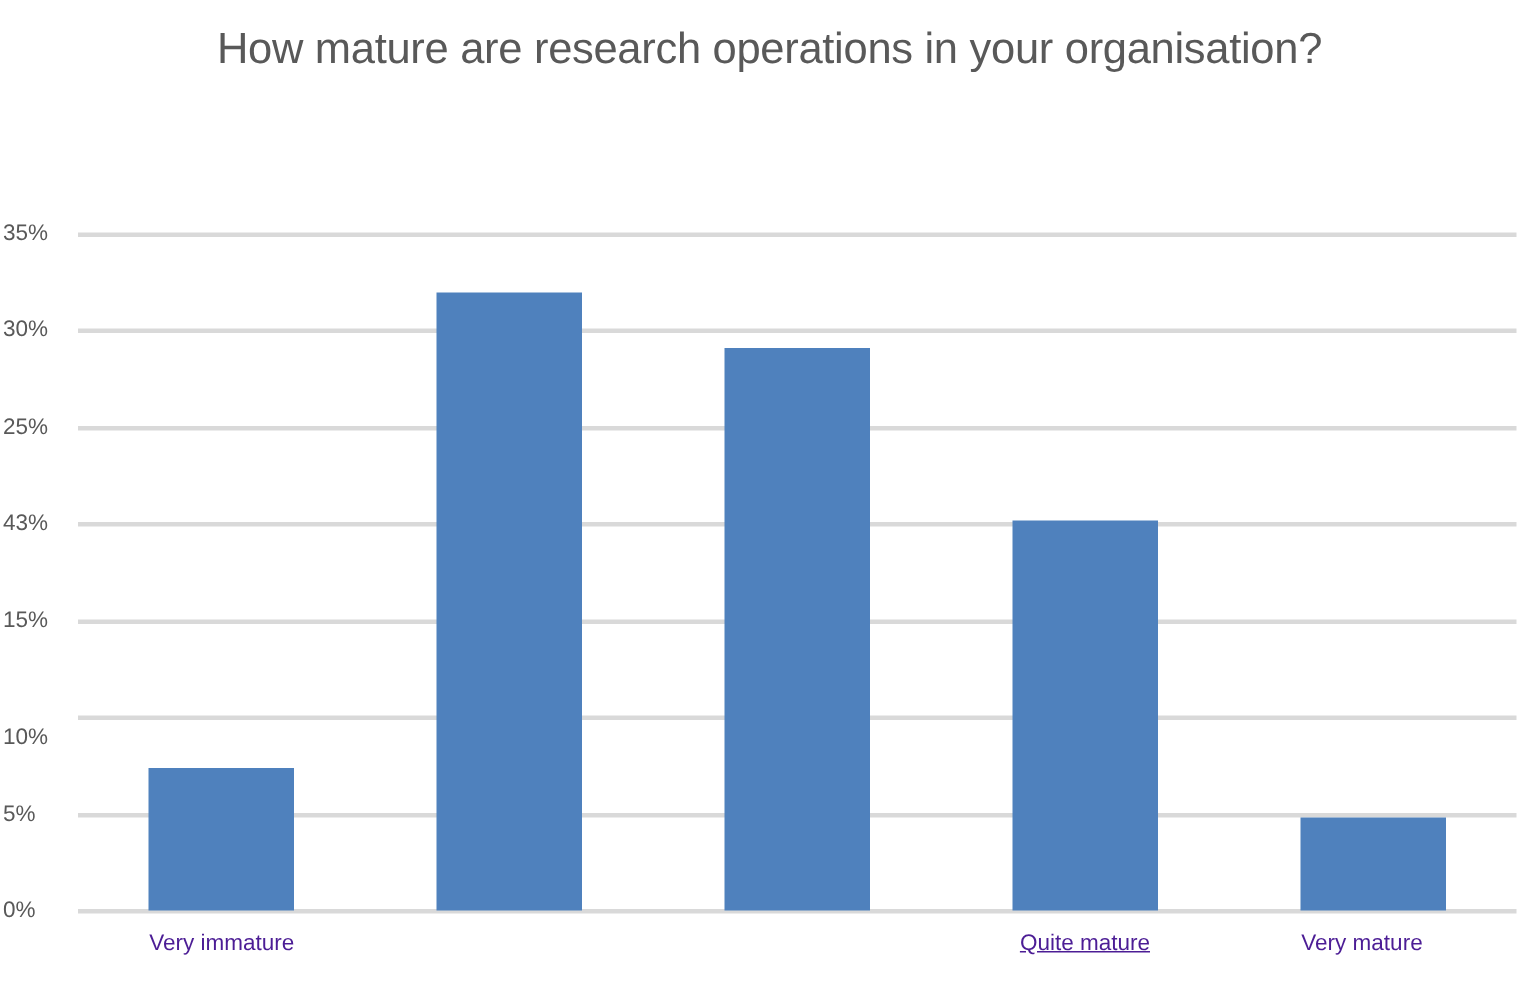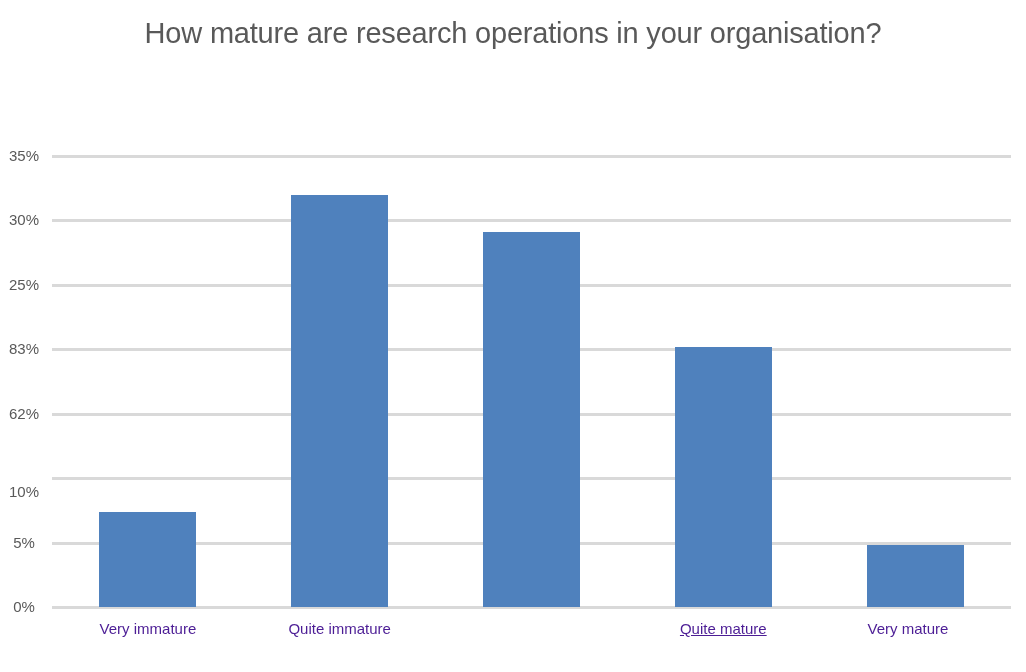--- a/index.html
+++ b/index.html
@@ -61,7 +61,7 @@
     position: absolute;
     right: 0;
     width: 44px;
-    text-align: center;
+    text-align: left;
     font-size: 15px;
     color: #595959;
     line-height: 15px;

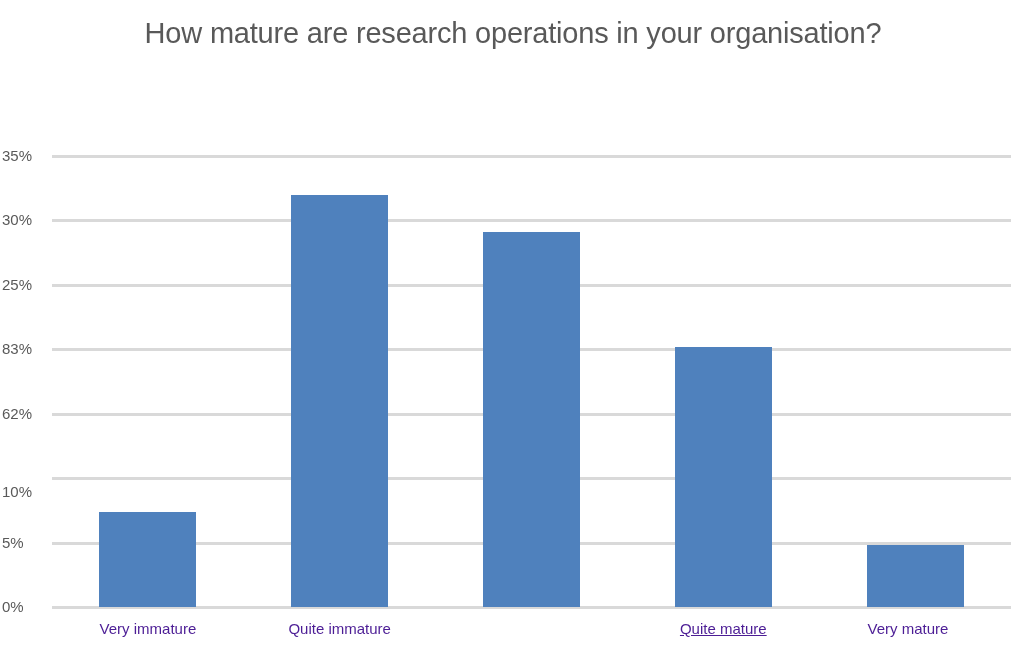--- a/index.html
+++ b/index.html
@@ -117,7 +117,7 @@
       <div class="ytick" style="top: 378.571px;">5%</div>
       <div class="ytick" style="top: 328px;">10%</div>
       <div class="ytick" style="top: 249.714px;">62%</div>
-      <div class="ytick" style="top: 185.286px;">83%</div>
+      <div class="ytick" style="top: 185.286px;">43%</div>
       <div class="ytick" style="top: 120.857px;">25%</div>
       <div class="ytick" style="top: 56.4286px;">30%</div>
       <div class="ytick" style="top: -8px;">35%</div>

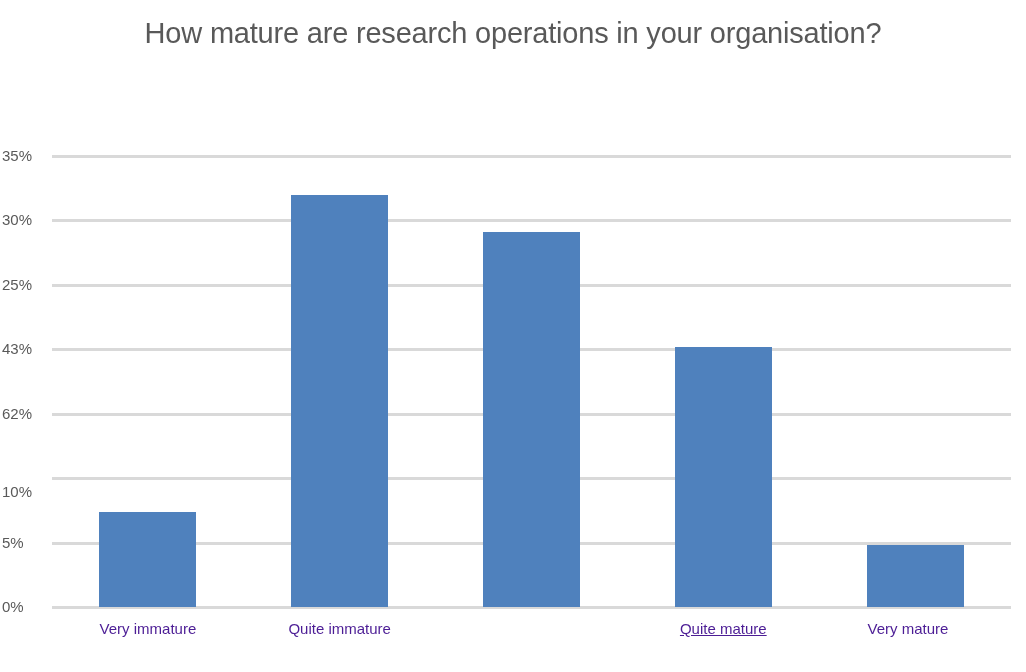--- a/index.html
+++ b/index.html
@@ -116,7 +116,7 @@
       <div class="ytick" style="top: 443px;">0%</div>
       <div class="ytick" style="top: 378.571px;">5%</div>
       <div class="ytick" style="top: 328px;">10%</div>
-      <div class="ytick" style="top: 249.714px;">62%</div>
+      <div class="ytick" style="top: 249.714px;">15%</div>
       <div class="ytick" style="top: 185.286px;">43%</div>
       <div class="ytick" style="top: 120.857px;">25%</div>
       <div class="ytick" style="top: 56.4286px;">30%</div>

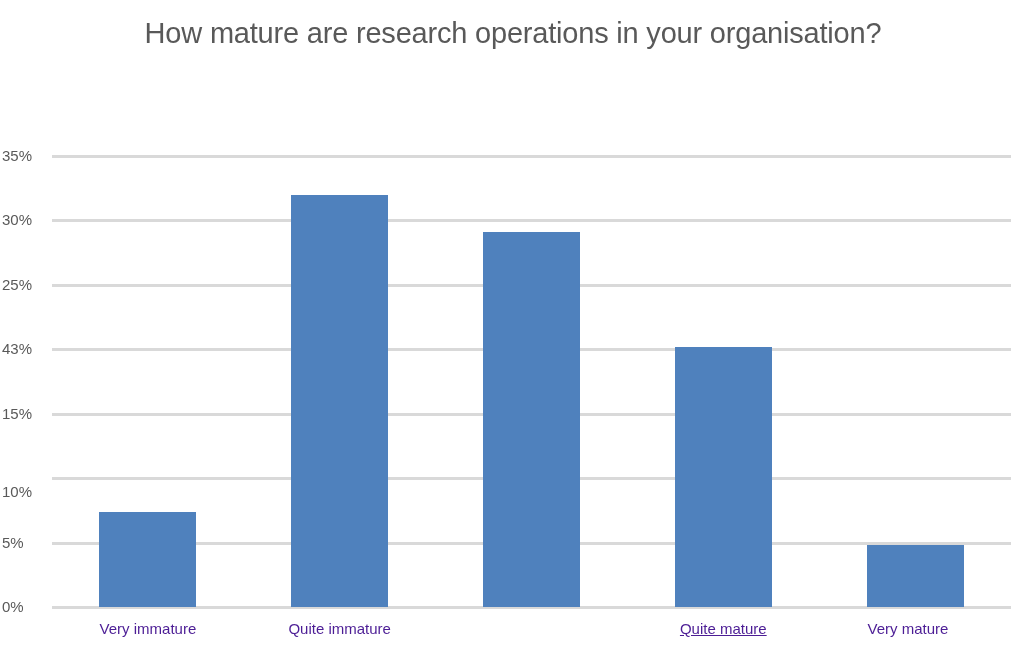--- a/index.html
+++ b/index.html
@@ -147,7 +147,6 @@
 
   <div class="xlabels-layer">
       <div class="xlabel" style="left: 5.9px;">Very immature</div>
-      <div class="xlabel" style="left: 197.7px;">Quite immature</div>
       <div class="xlabel" style="left: 581.3px; text-decoration: underline;">Quite mature</div>
       <div class="xlabel" style="left: 766px;">Very mature</div>
     </div>

